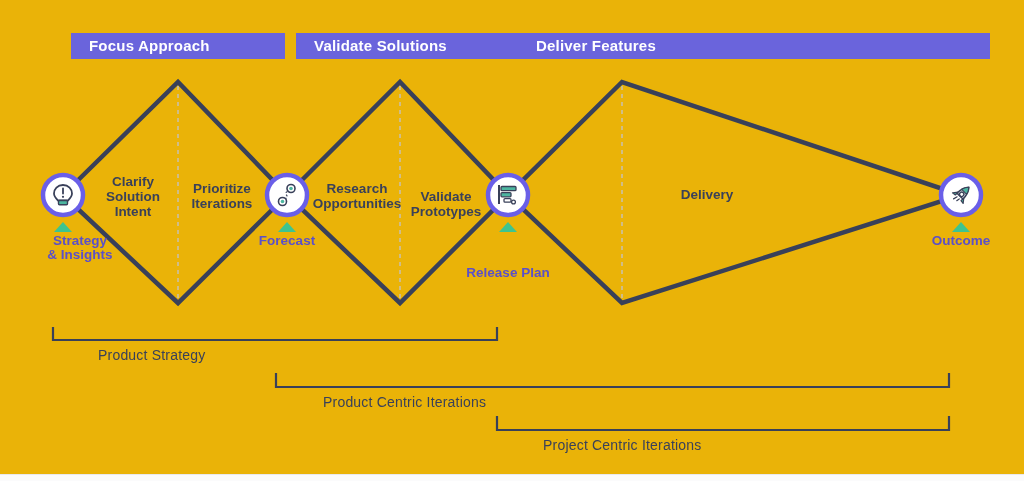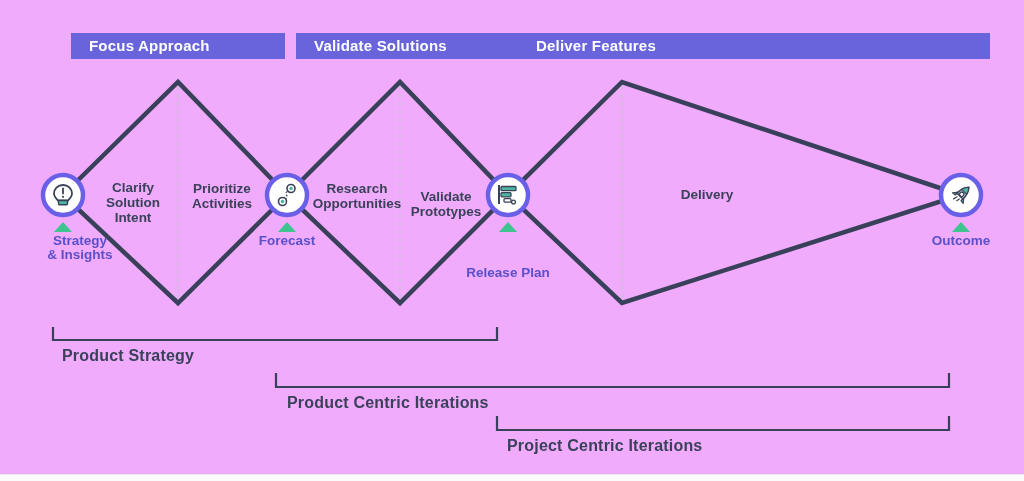--- a/index.html
+++ b/index.html
@@ -4,7 +4,7 @@
 <style>
   html,body{margin:0;padding:0;background:#ffffff;}
   .canvas{
-    position:relative;width:1024px;height:481px;background:#f0abfc;overflow:hidden;
+    position:relative;width:1024px;height:481px;background:#eab308;overflow:hidden;
     font-family:"Liberation Sans","DejaVu Sans",sans-serif;
     --banner:#6a64dc; --line:#394059; --ring:#6a5fe8; --milestone-text:#5b50c9;
     --marker-green:#3ec48e; --icon-teal:#4db6a0; --dashed:#c3c3cc;

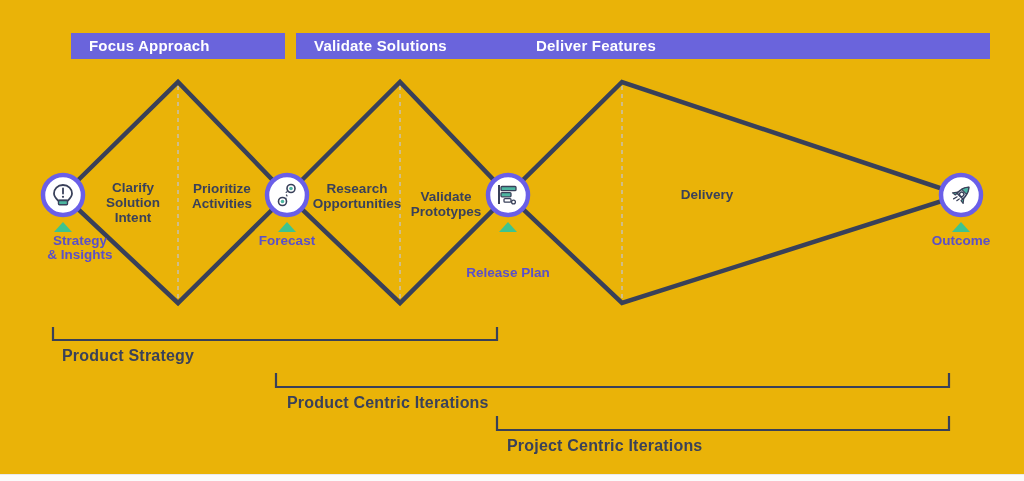--- a/index.html
+++ b/index.html
@@ -106,7 +106,7 @@
     </g>
   </svg>
 
-  <div class="stage" style="left:133px;top:203px;">Clarify
+  <div class="stage" style="left:133px;top:197px;">Clarify
 Solution
 Intent</div>
   <div class="stage" style="left:222px;top:196px;">Prioritize

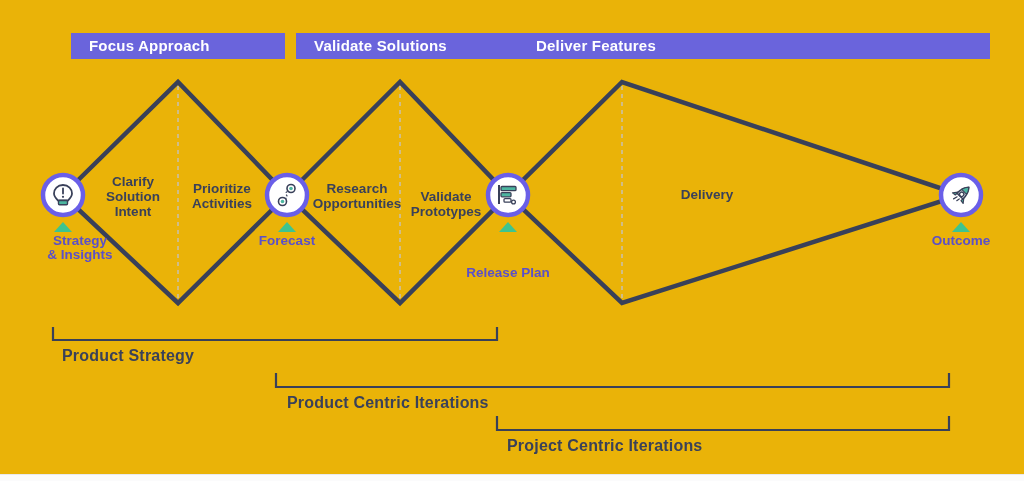--- a/index.html
+++ b/index.html
@@ -110,7 +110,7 @@
 Solution
 Intent</div>
   <div class="stage" style="left:222px;top:196px;">Prioritize
-Activities</div>
+Iterations</div>
   <div class="stage" style="left:357px;top:196px;">Research
 Opportunities</div>
   <div class="stage" style="left:446px;top:204px;">Validate

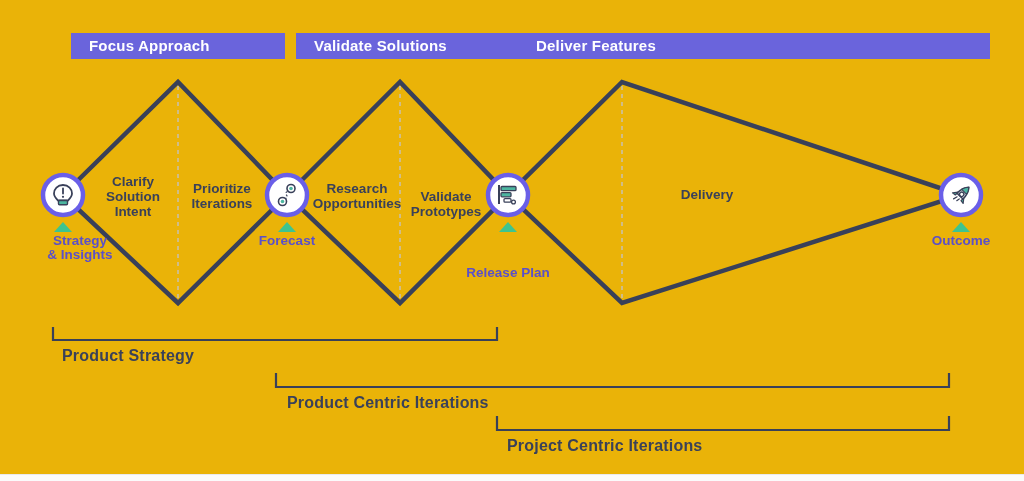--- a/index.html
+++ b/index.html
@@ -29,7 +29,7 @@
     text-align:center;white-space:pre-line;
   }
   .blabel{
-    position:absolute;color:#3a4159;font-size:16px;font-weight:700;letter-spacing:.2px;
+    position:absolute;color:#3a4159;font-size:14px;font-weight:400;letter-spacing:.2px;margin-left:36px;
   }
   .blabel.l1{left:62px;top:347px;}
   .blabel.l2{left:287px;top:394px;}

